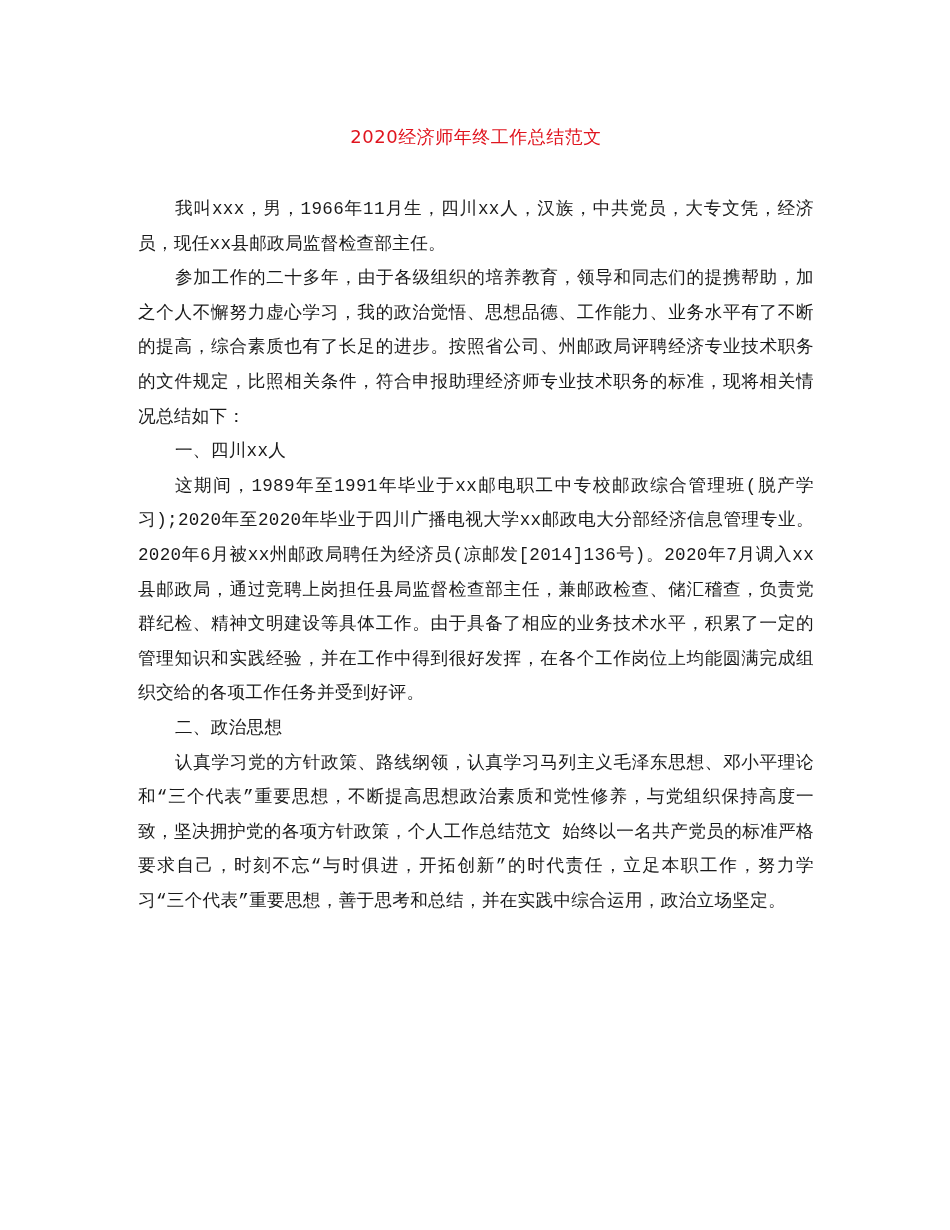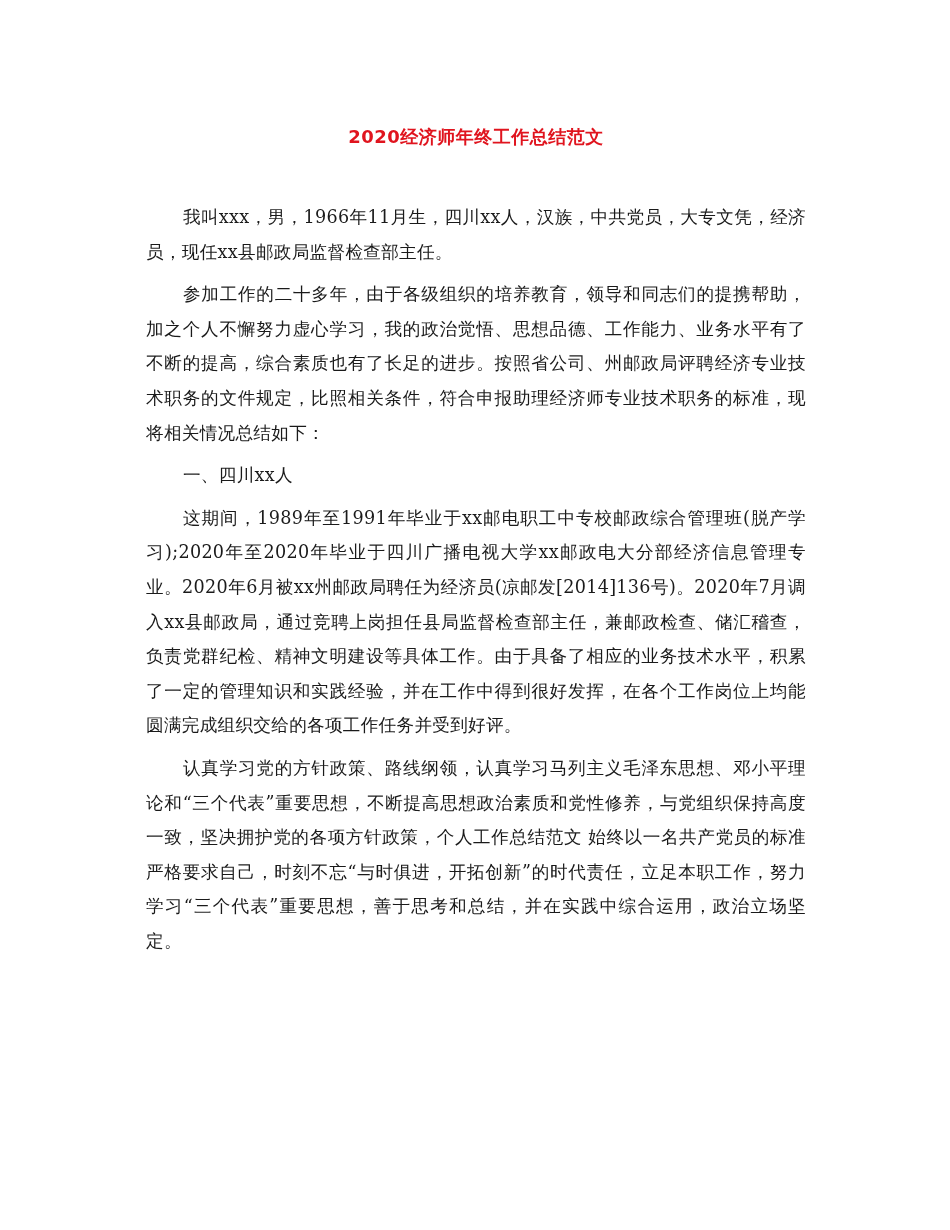--- a/index.html
+++ b/index.html
@@ -28,7 +28,7 @@
       width: 676px;
       text-align: center;
       font-family: "DejaVu Sans", "Liberation Sans", sans-serif;
-      font-weight: bold;
+      font-weight: normal;
       font-size: 18px;
       color: #e0141e;
       letter-spacing: 0.5px;

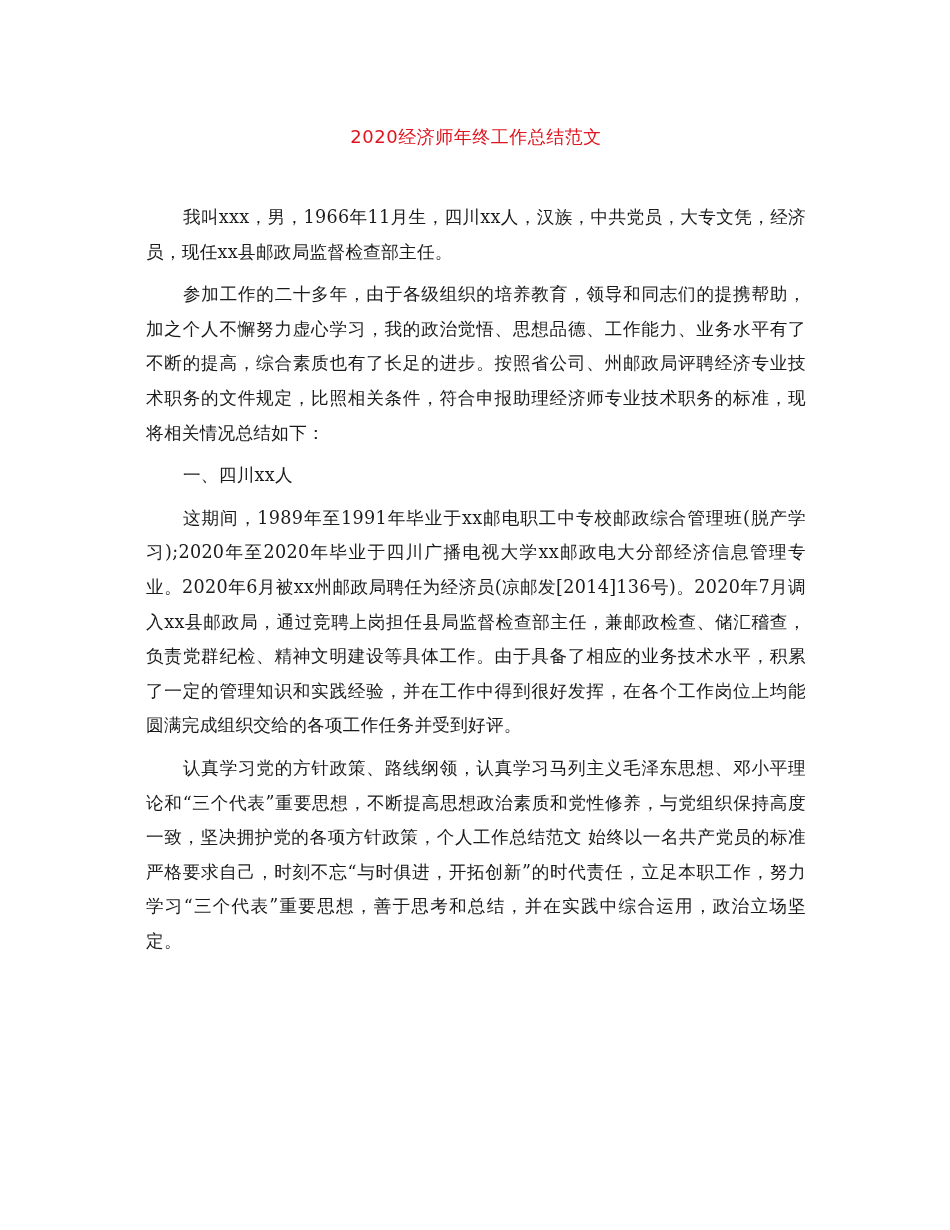--- a/index.html
+++ b/index.html
@@ -46,8 +46,9 @@
       letter-spacing: 0.3px;
     }
     .body-text p {
-      margin: 8px;
+      margin: 0;
       text-indent: 2.1em;
+      font-family: Liberation Mono, monospace;
     }
     .body-text p.heading {
       text-indent: 2.1em;

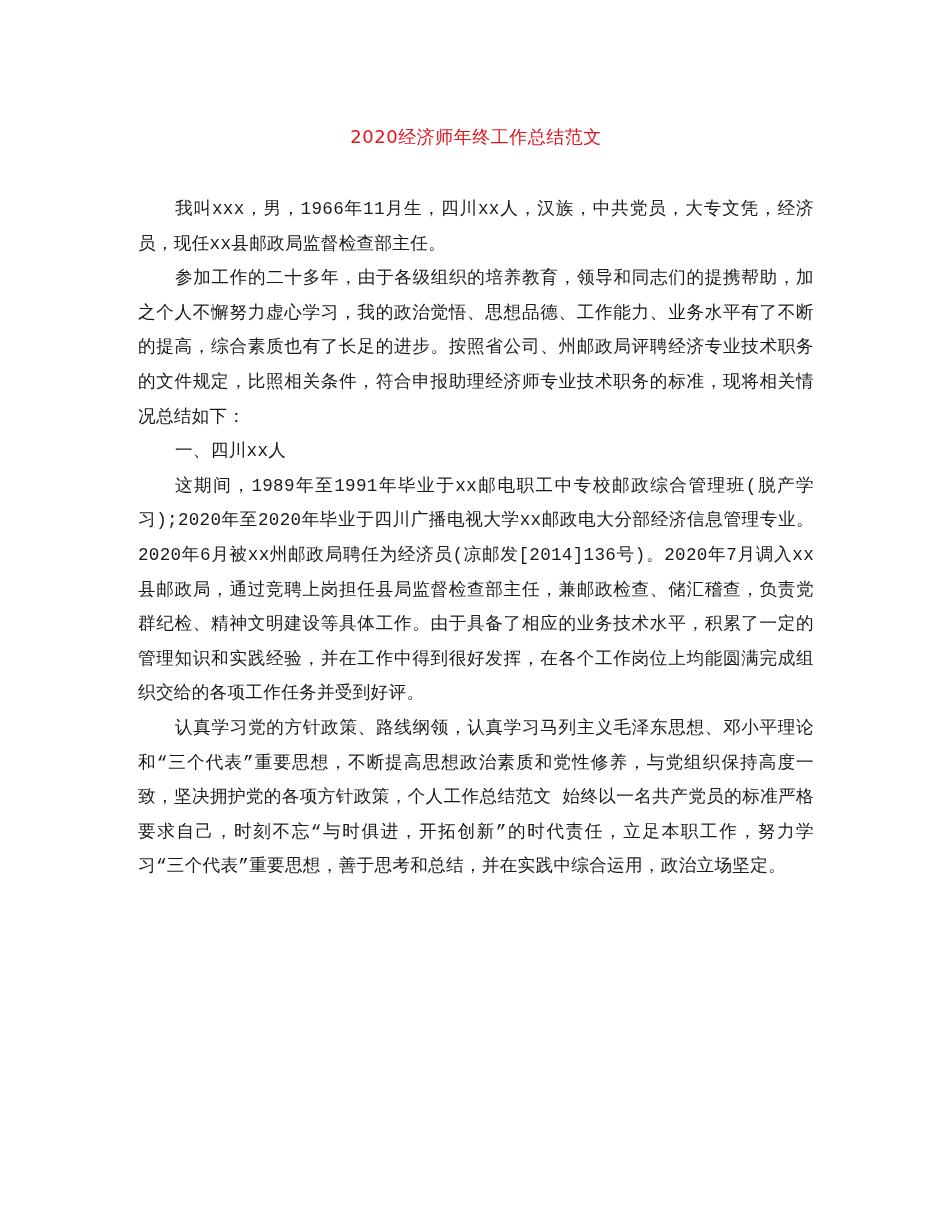--- a/index.html
+++ b/index.html
@@ -64,6 +64,7 @@
     <p>参加工作的二十多年，由于各级组织的培养教育，领导和同志们的提携帮助，加之个人不懈努力虚心学习，我的政治觉悟、思想品德、工作能力、业务水平有了不断的提高，综合素质也有了长足的进步。按照省公司、州邮政局评聘经济专业技术职务的文件规定，比照相关条件，符合申报助理经济师专业技术职务的标准，现将相关情况总结如下：</p>
     <p class="heading">一、四川xx人</p>
     <p>这期间，1989年至1991年毕业于xx邮电职工中专校邮政综合管理班(脱产学习);2020年至2020年毕业于四川广播电视大学xx邮政电大分部经济信息管理专业。2020年6月被xx州邮政局聘任为经济员(凉邮发[2014]136号)。2020年7月调入xx县邮政局，通过竞聘上岗担任县局监督检查部主任，兼邮政检查、储汇稽查，负责党群纪检、精神文明建设等具体工作。由于具备了相应的业务技术水平，积累了一定的管理知识和实践经验，并在工作中得到很好发挥，在各个工作岗位上均能圆满完成组织交给的各项工作任务并受到好评。</p>
+    <p class="heading">二、政治思想</p>
     <p>认真学习党的方针政策、路线纲领，认真学习马列主义毛泽东思想、邓小平理论和“三个代表”重要思想，不断提高思想政治素质和党性修养，与党组织保持高度一致，坚决拥护党的各项方针政策，个人工作总结范文 始终以一名共产党员的标准严格要求自己，时刻不忘“与时俱进，开拓创新”的时代责任，立足本职工作，努力学习“三个代表”重要思想，善于思考和总结，并在实践中综合运用，政治立场坚定。</p>
   </div>
 </div>

